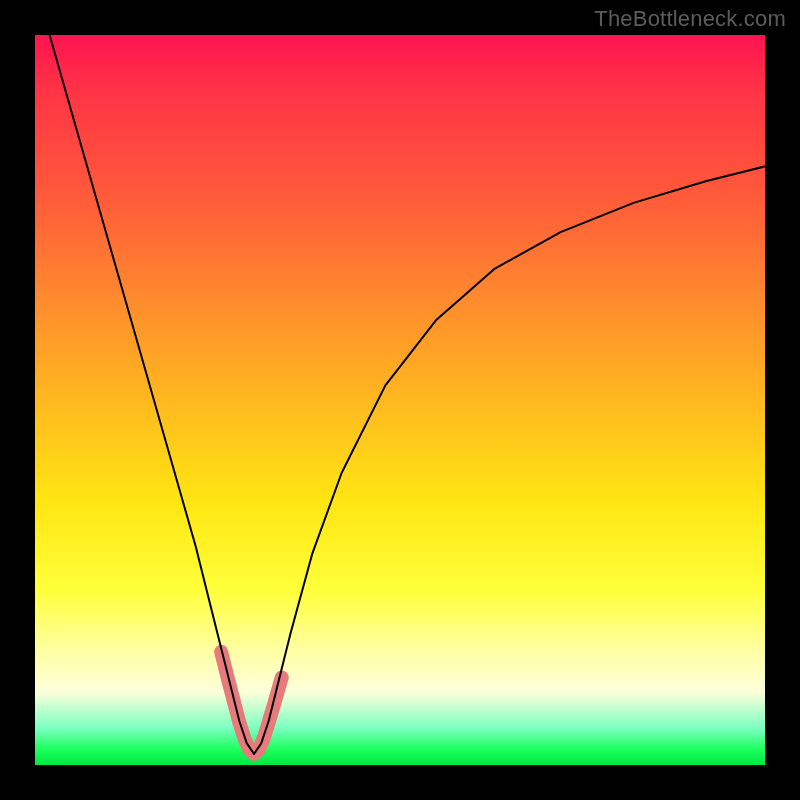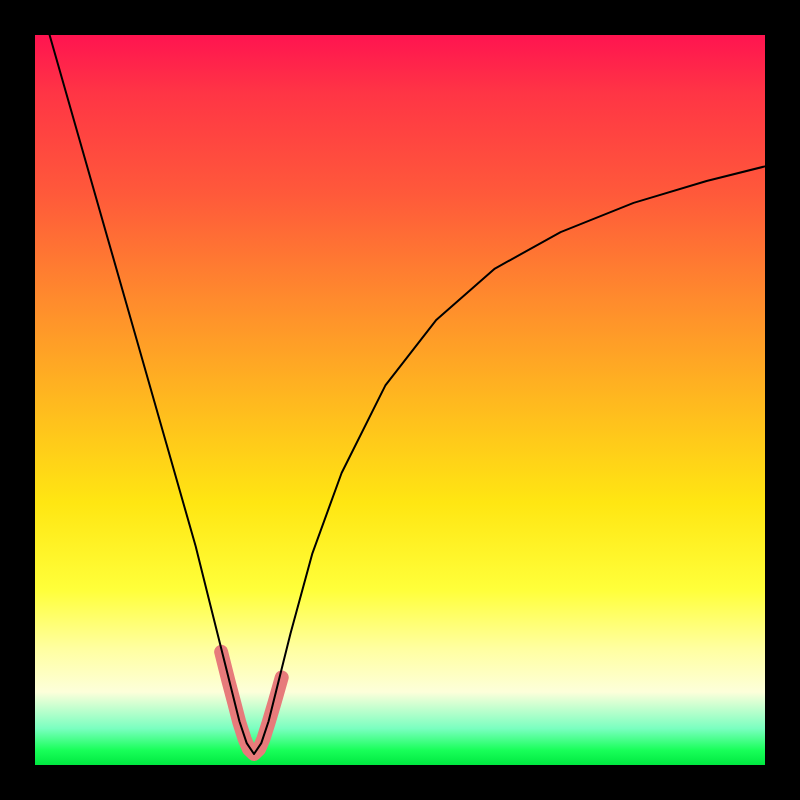--- a/index.html
+++ b/index.html
@@ -64,6 +64,7 @@
 <body>
 
 <div class="frame">
+  <div class="watermark">TheBottleneck.com</div>
   <div class="plot-area">
     <svg class="curve" viewBox="0 0 730 730" preserveAspectRatio="none">
       <path id="highlight-path" fill="none" stroke-linecap="round" stroke-linejoin="round" d="M186.15 616.85 L193.45 646.05 L199.29 667.95 L204.40 687.66 L209.51 703.72 L213.89 713.94 L219.00 719.05 L224.11 713.94 L228.49 703.72 L233.60 687.66 L239.44 667.95 L246.74 642.40" stroke="#e77b7b" stroke-width="14"></path>

